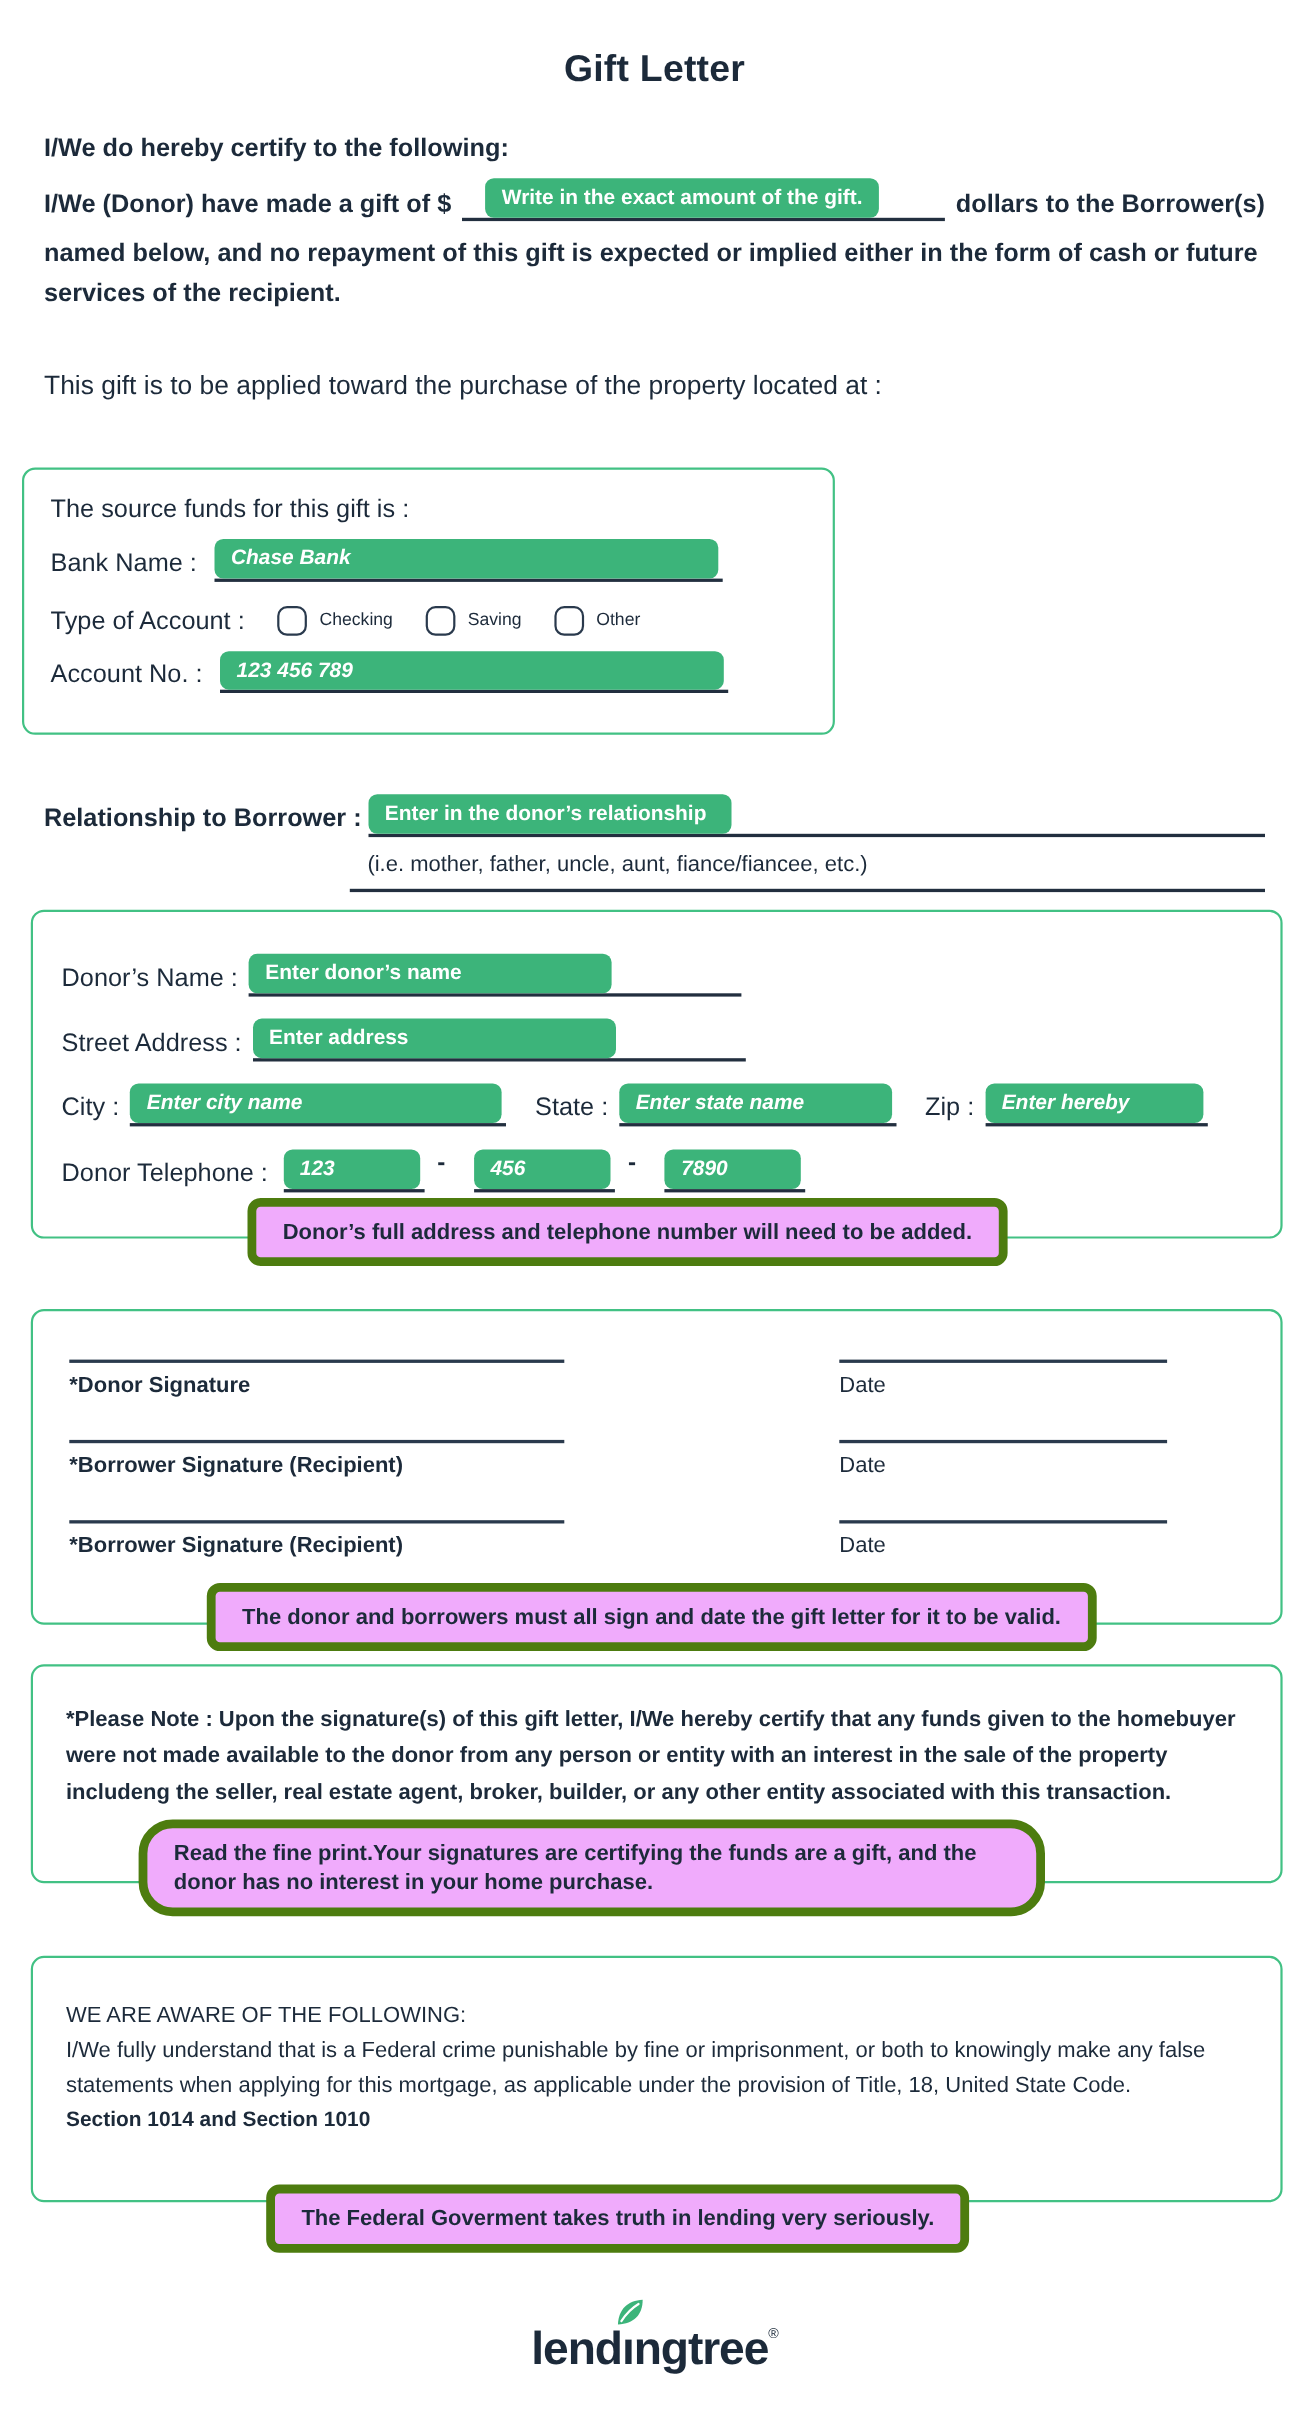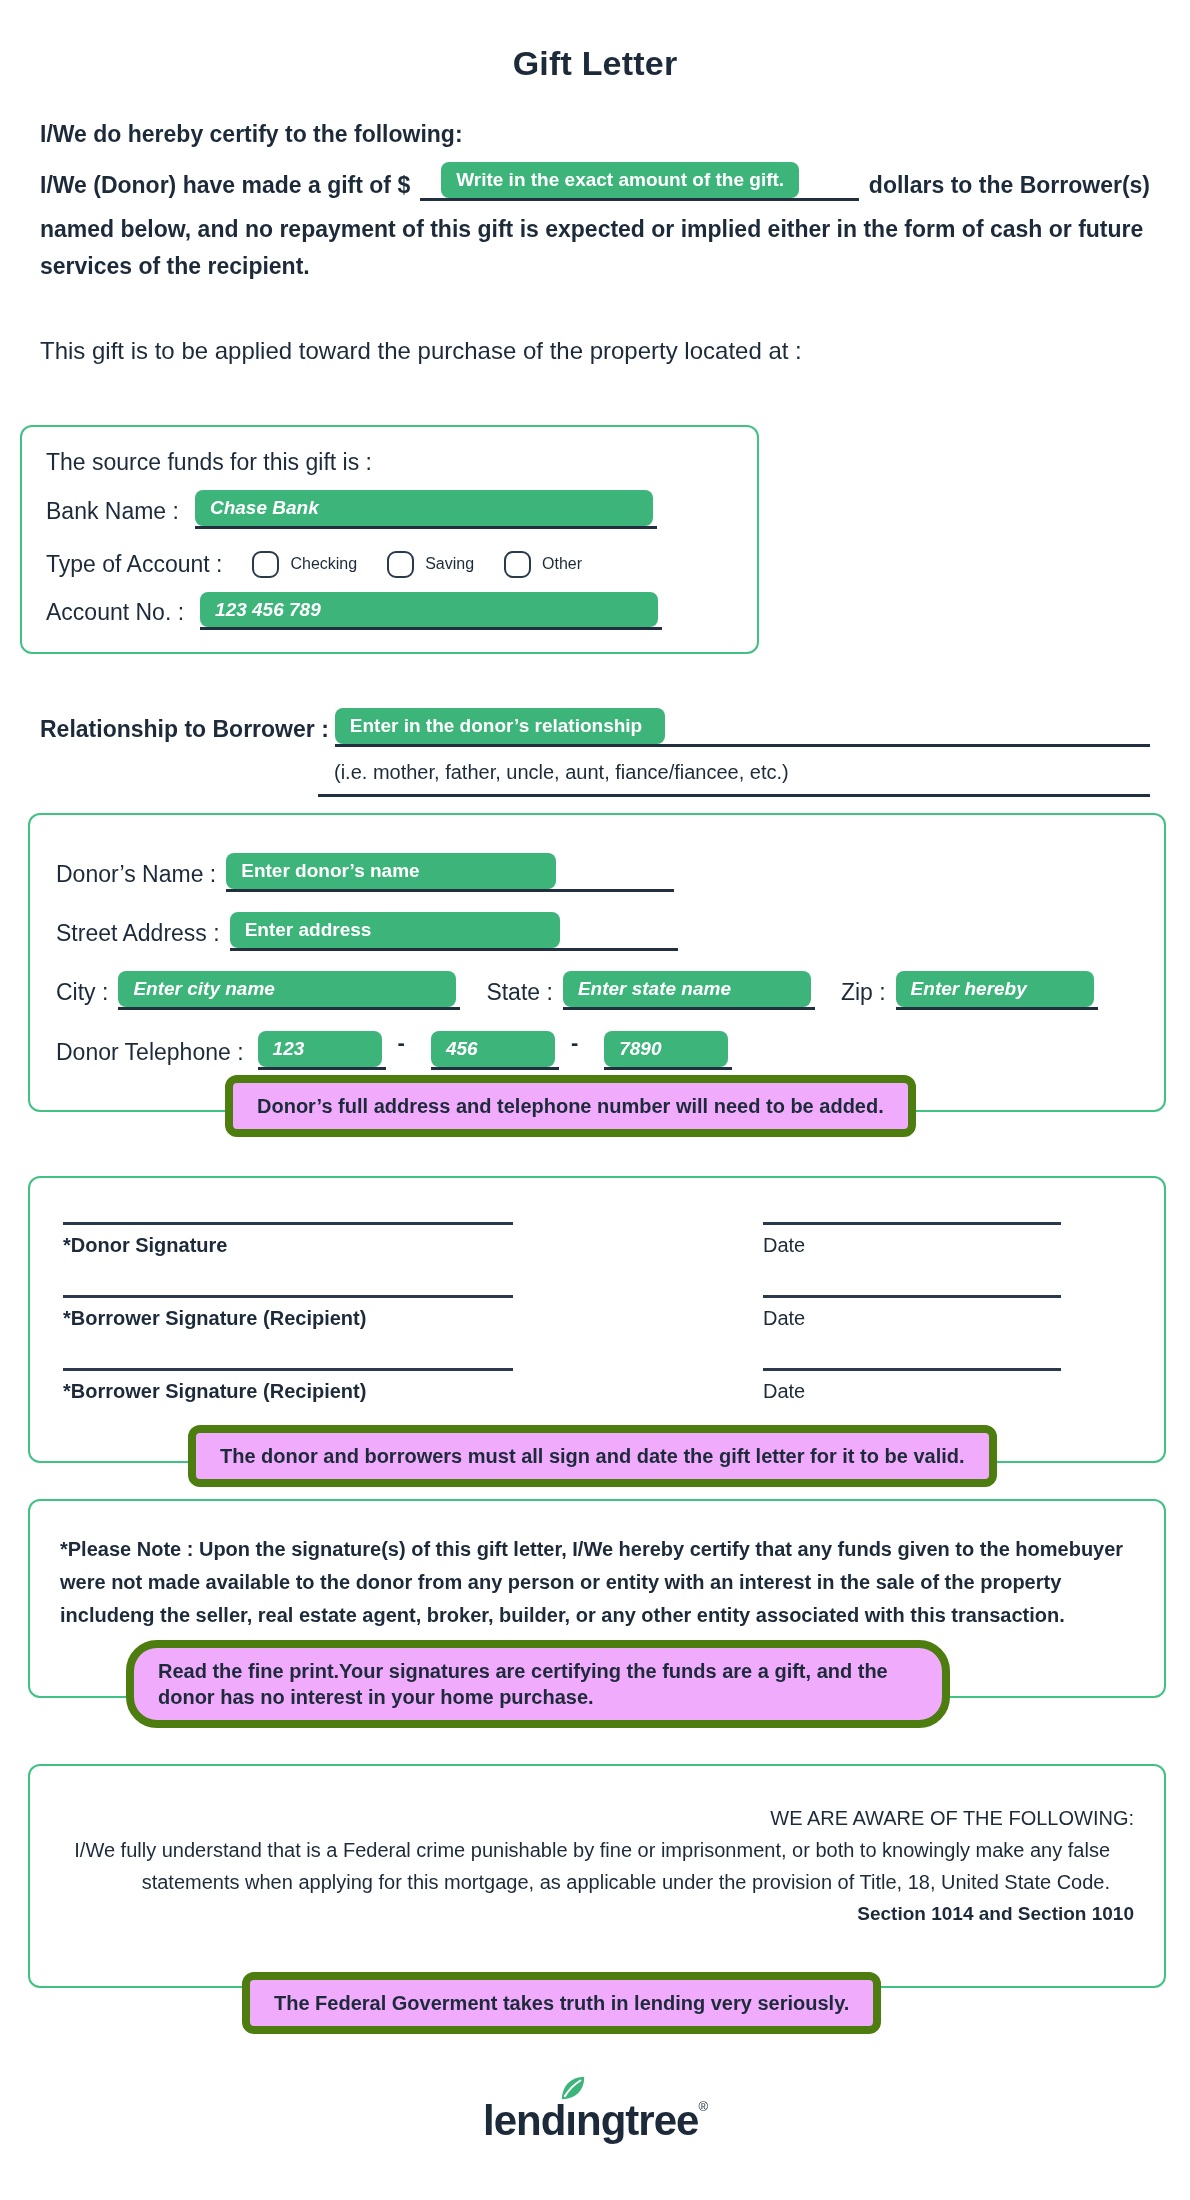--- a/index.html
+++ b/index.html
@@ -31,7 +31,7 @@
 
   .gbox { border:2px solid #42c184; border-radius:12px; position:relative; background:#fff; }
 
-  .box-funds { width:687px; margin:60px 0 0 -20px; padding:16px 24px 22px; }
+  .box-funds { width:687px; margin:60px 0 0 -20px; padding:16px 24px 36px; }
   .box-funds .heading { font-size:23px; margin-top:6px; }
   .frow { display:flex; align-items:flex-end; margin-top:14px; }
   .frow .lbl { font-size:23px; white-space:nowrap; padding-bottom:4px; }

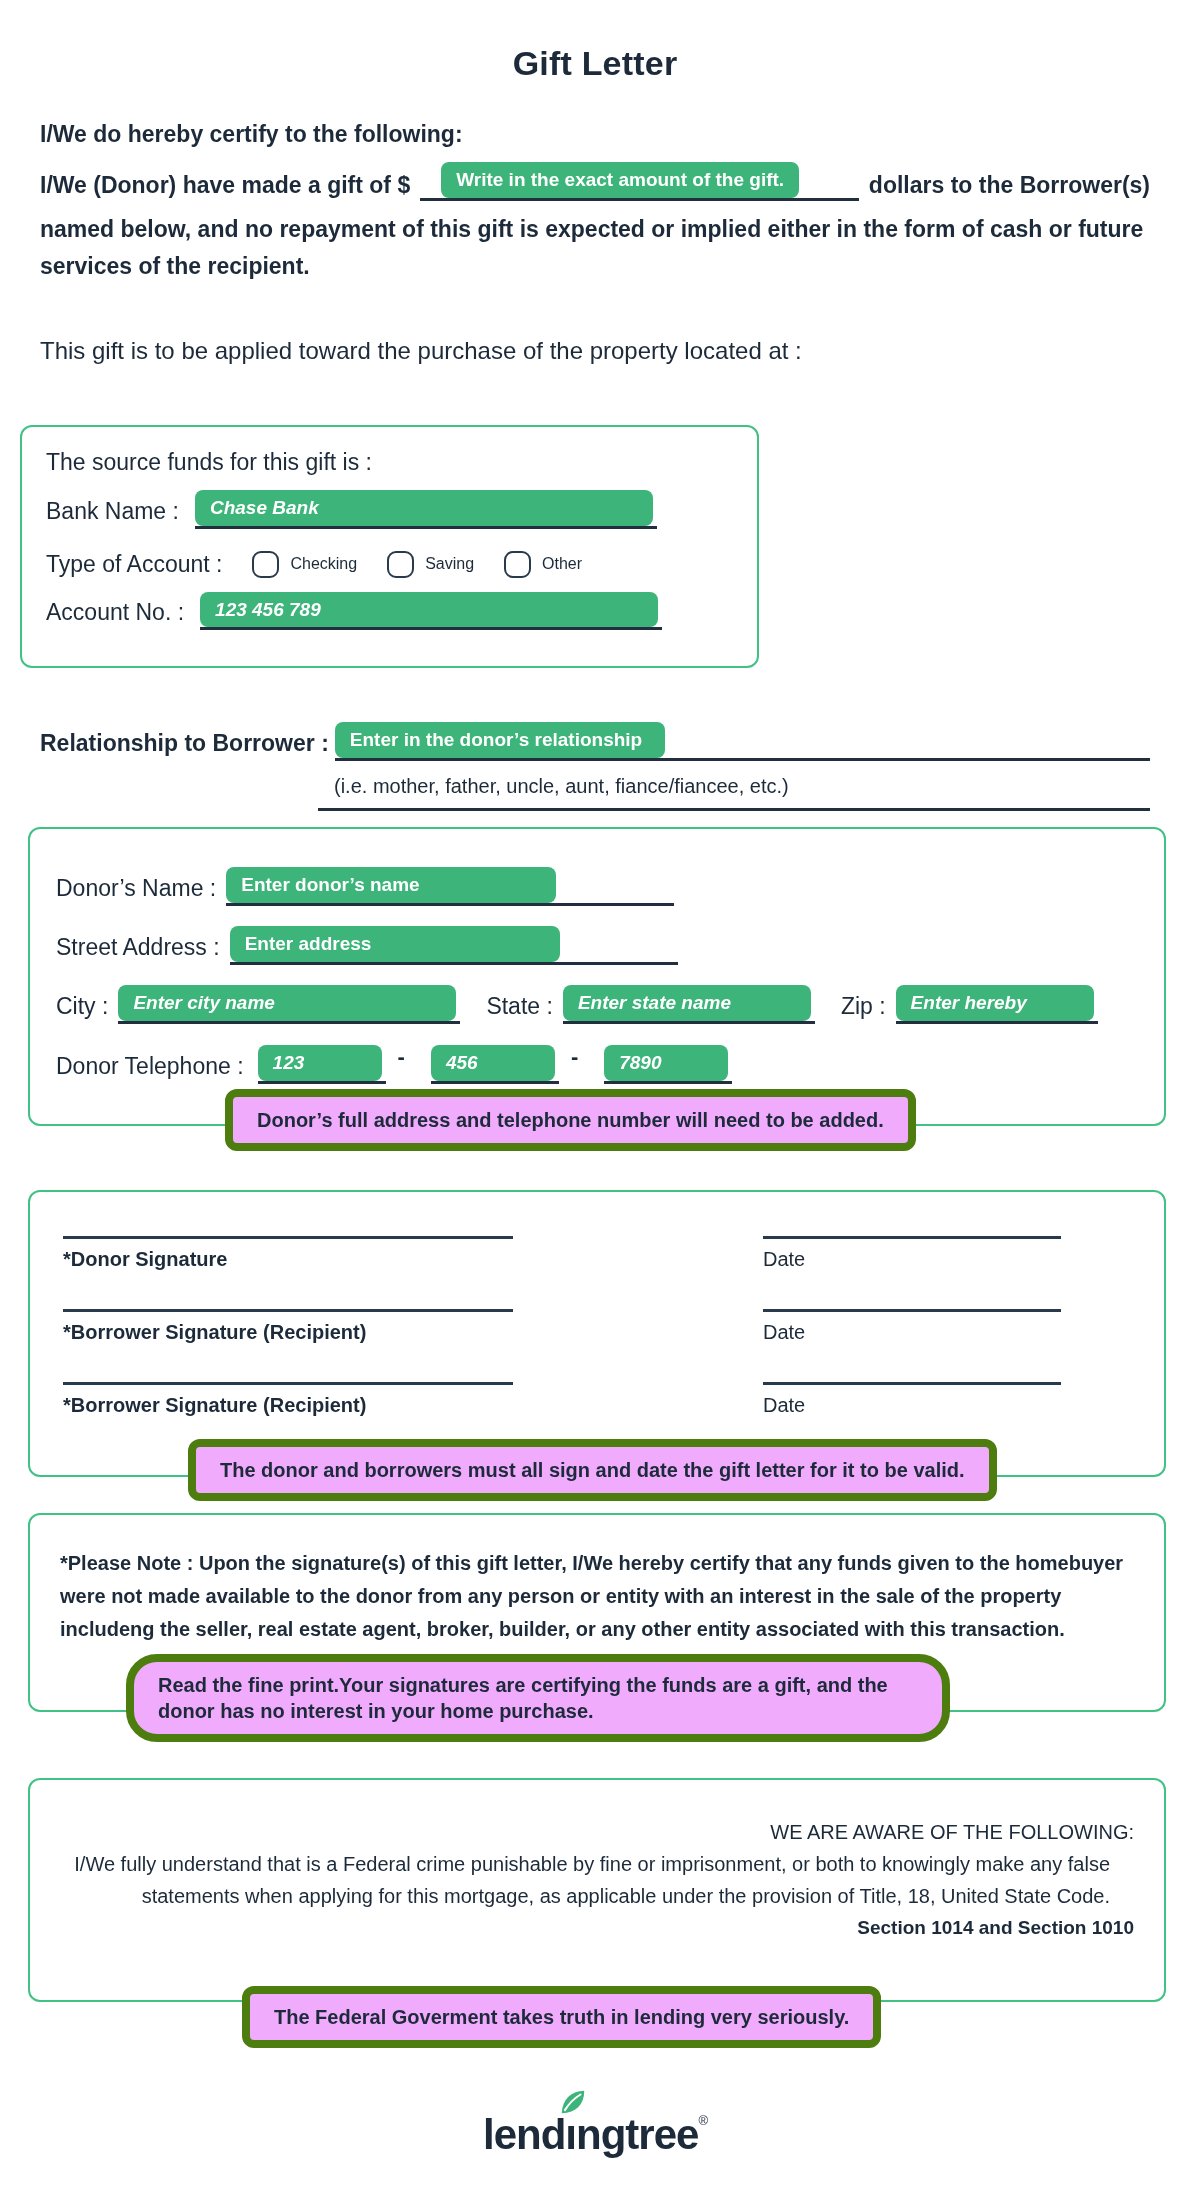--- a/index.html
+++ b/index.html
@@ -84,7 +84,7 @@
   .box-note .body { font-size:20px; font-weight:600; line-height:33px; max-width:1075px; }
   .callout-note { left:96px; bottom:-32px; width:760px;border-radius:31px; }
 
-  .box-aware { width:1074px; margin:66px 0 0 -12px; padding:36px 30px 56px;text-align:right; }
+  .box-aware { width:1074px; margin:66px 0 0 -12px; padding:36px 30px 56px; }
   .box-aware .heading { font-size:20px; line-height:32px; }
   .box-aware .body { font-size:20px; line-height:32px; max-width:1050px; }
   .box-aware .sections { font-size:19px; font-weight:700; line-height:32px; }

